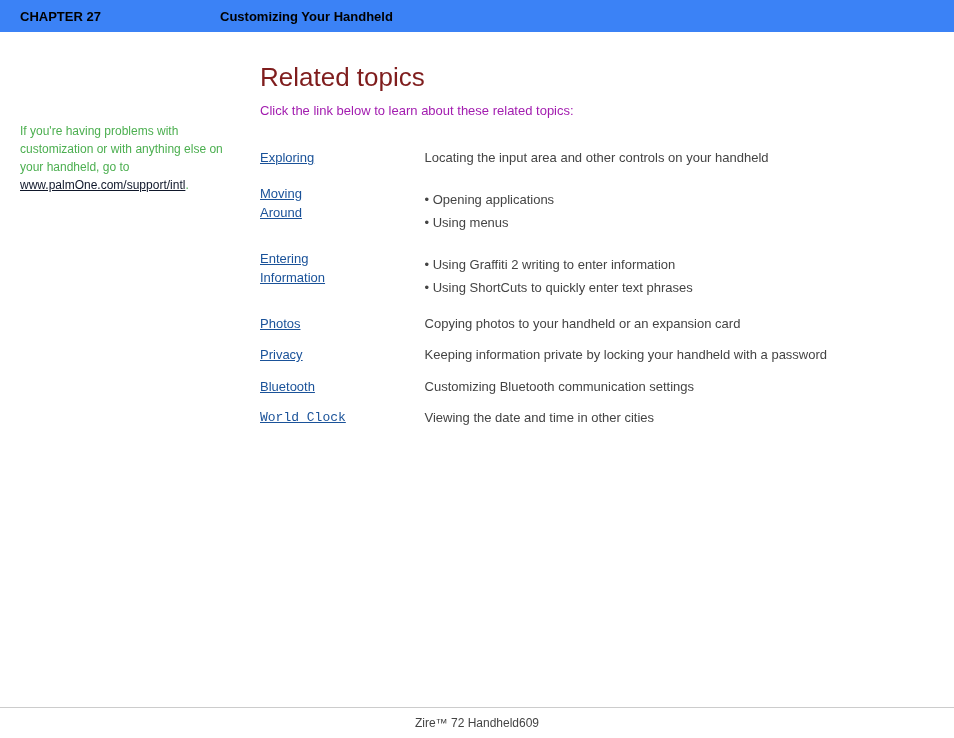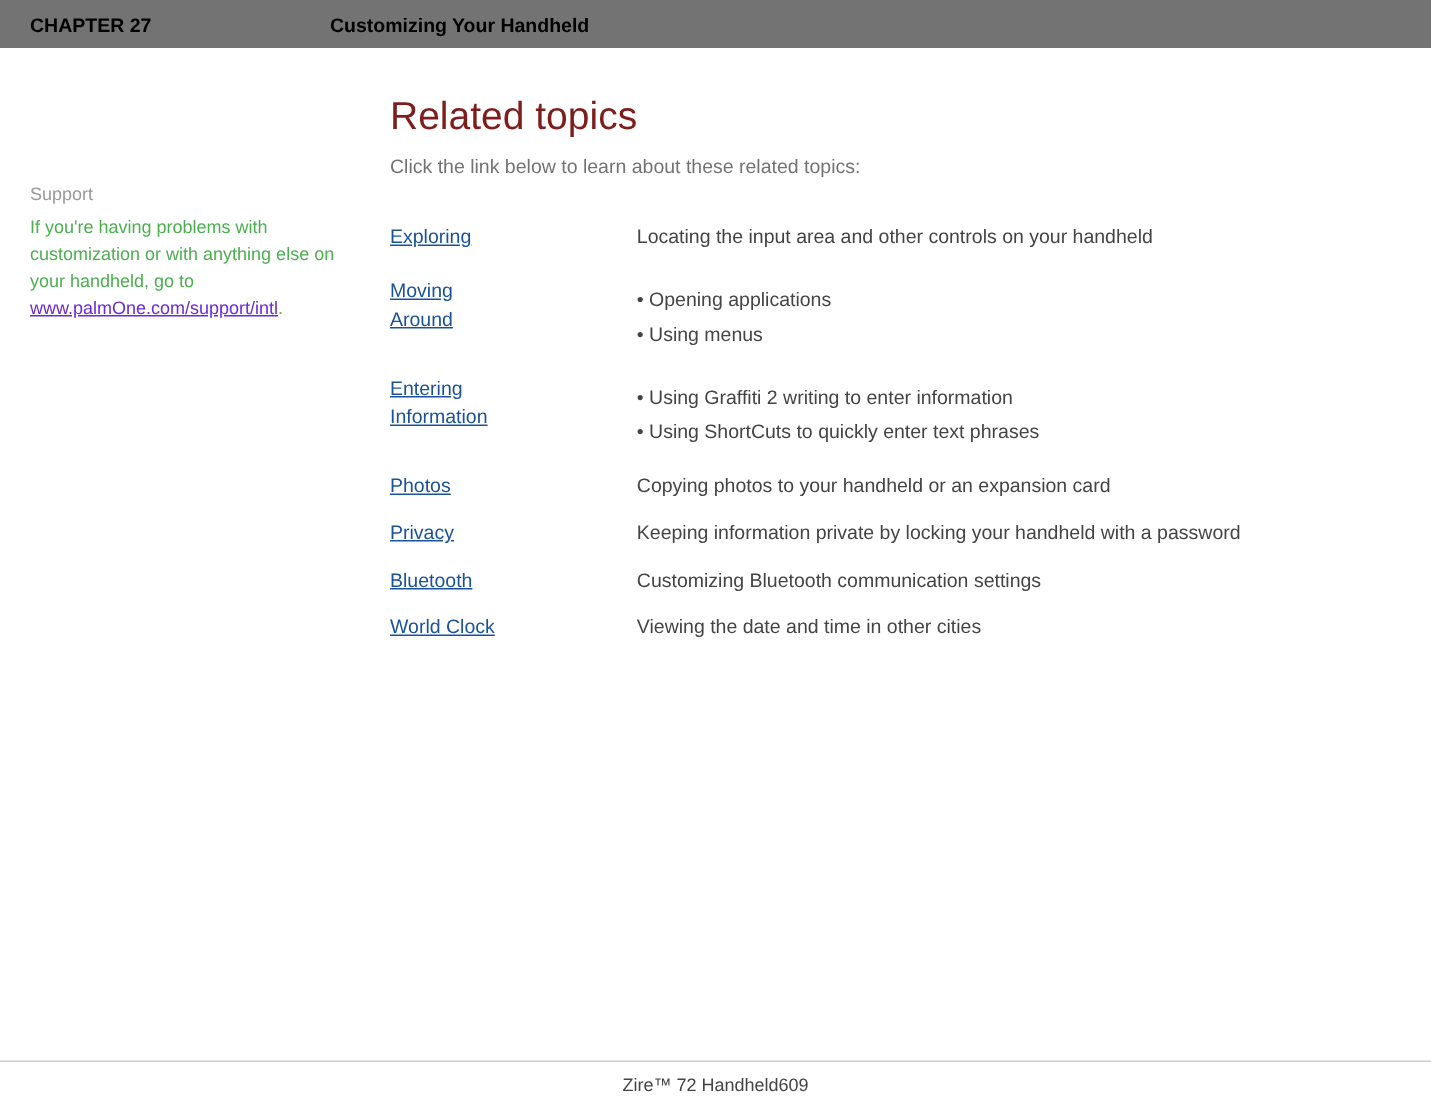--- a/index.html
+++ b/index.html
@@ -18,7 +18,7 @@
 
     
     .header-bar {
-      background: #737373;
+      background: #3b82f6;
       height: 32px;
       display: flex;
       align-items: center;

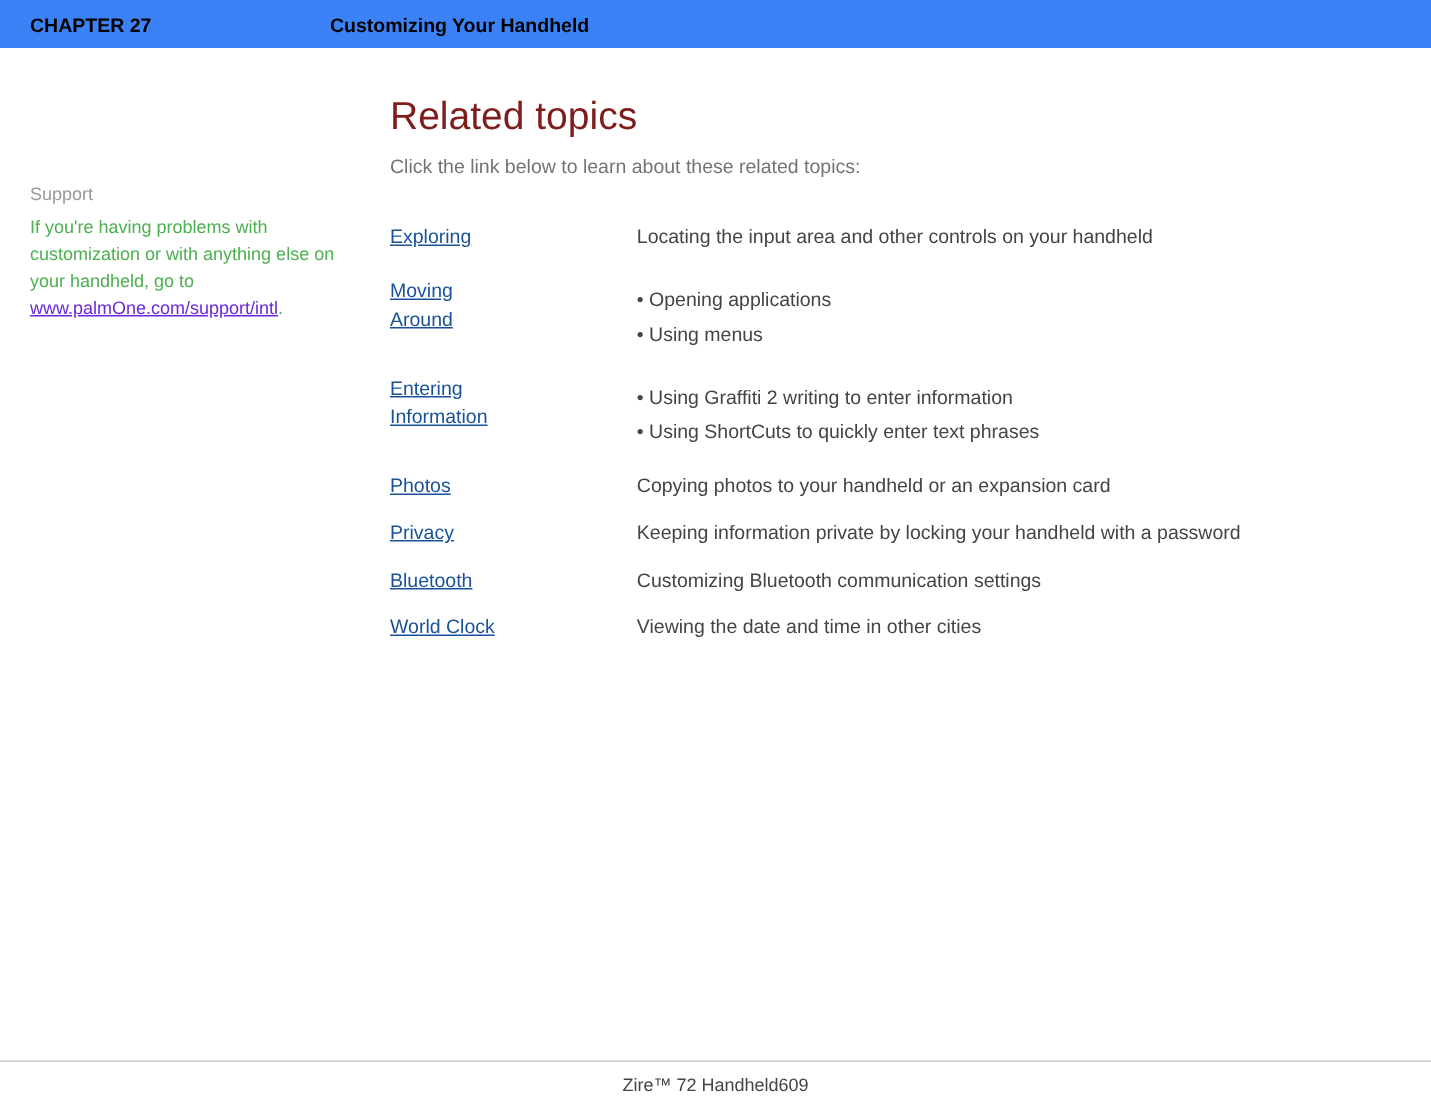--- a/index.html
+++ b/index.html
@@ -81,7 +81,7 @@
     }
     .intro-text {
       font-size: 13px;
-      color: #737373;
+      color: #a21caf;
       margin-bottom: 24px;
     }
 

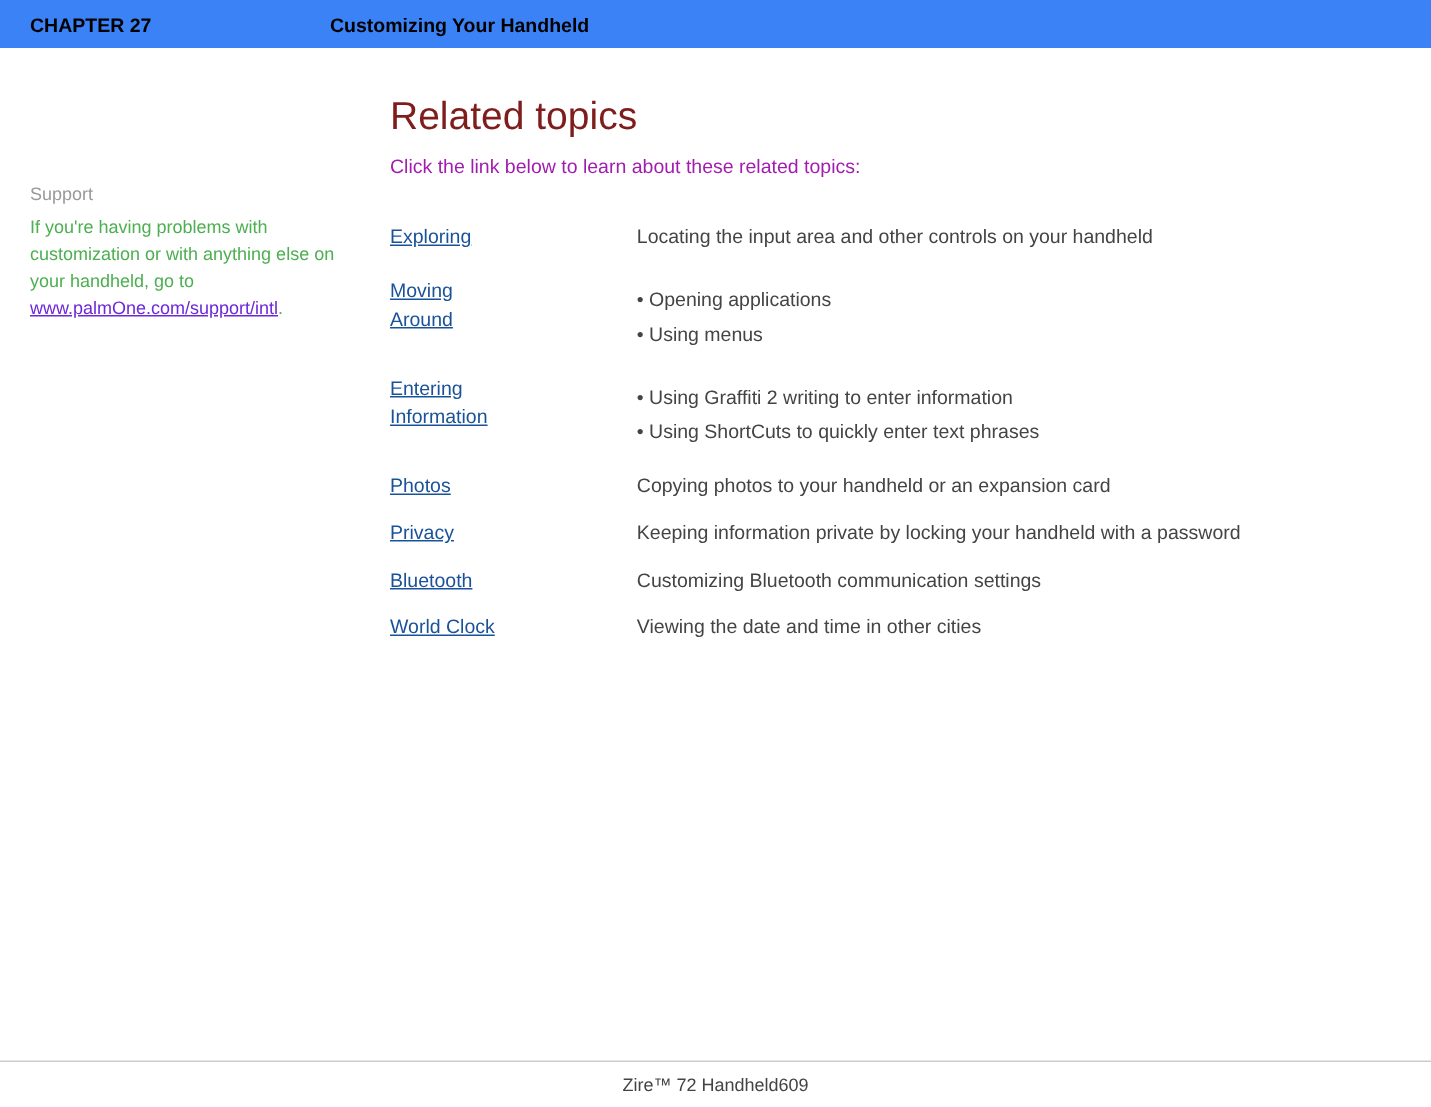--- a/index.html
+++ b/index.html
@@ -153,7 +153,6 @@
 <div class="main-content">
 
   <div class="sidebar">
-    <div class="sidebar-support-label">Support</div>
     <div class="sidebar-support-text">
       <span>If you're having problems with customization or with anything else on your handheld, go to</span>
       <br>

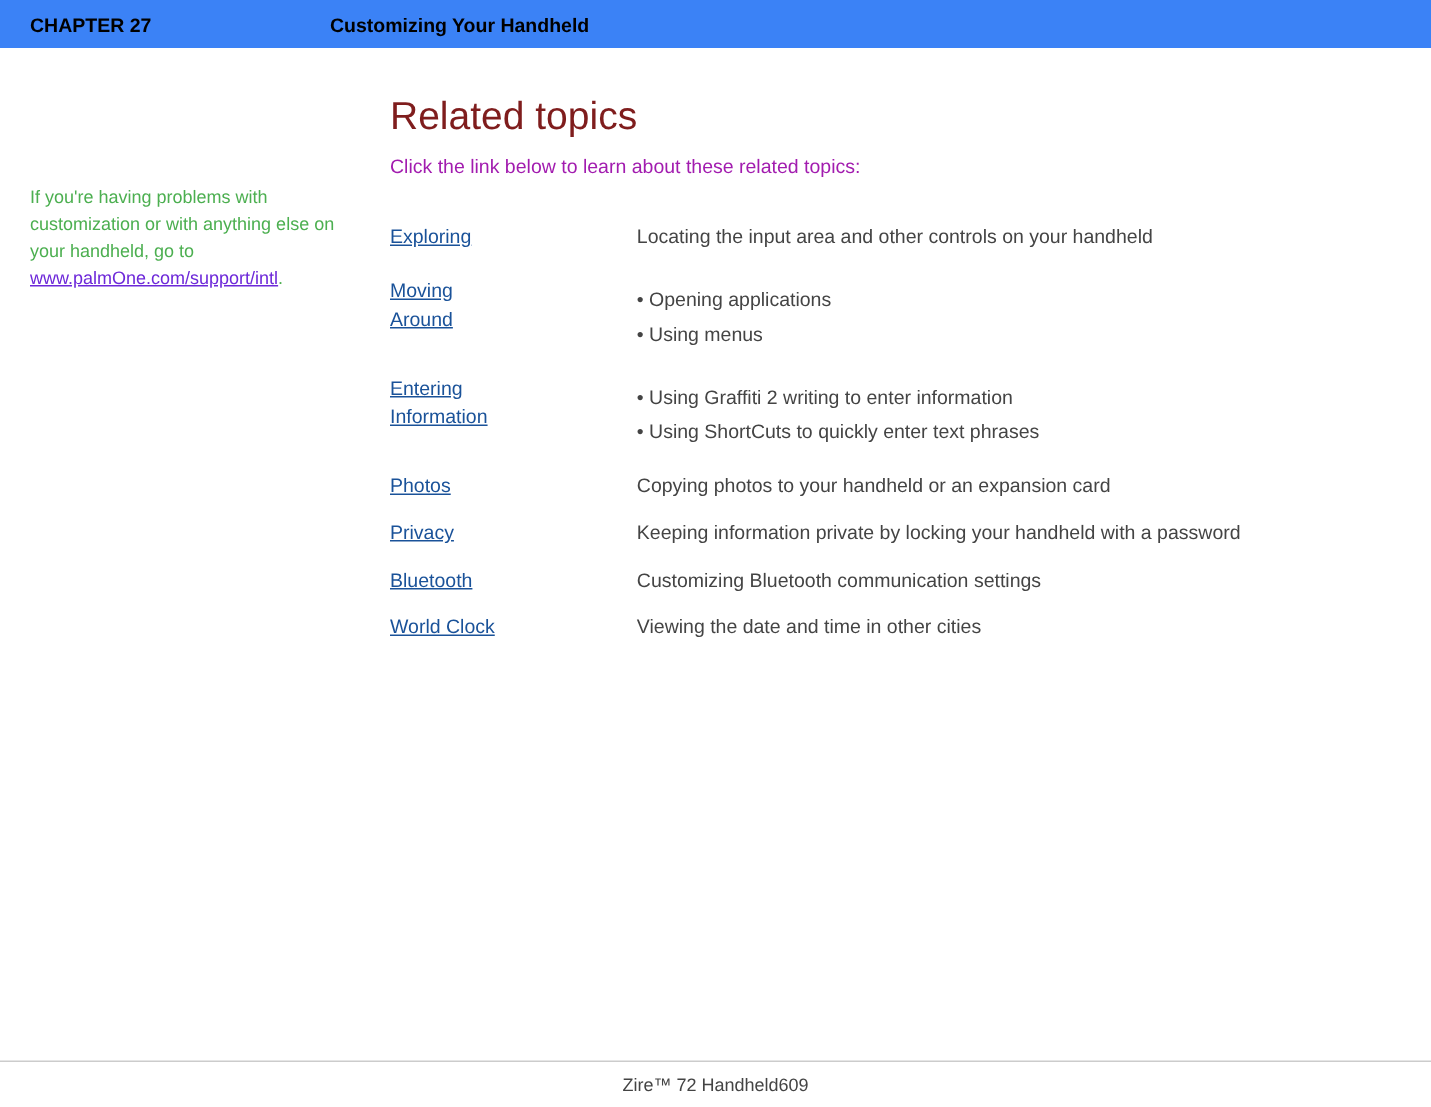--- a/index.html
+++ b/index.html
@@ -62,7 +62,7 @@
       line-height: 1.5;
     }
     .sidebar-support-link {
-      color: #6d28d9;
+      color: #0f172a;
       font-size: 12px;
       text-decoration: underline;
       cursor: pointer;

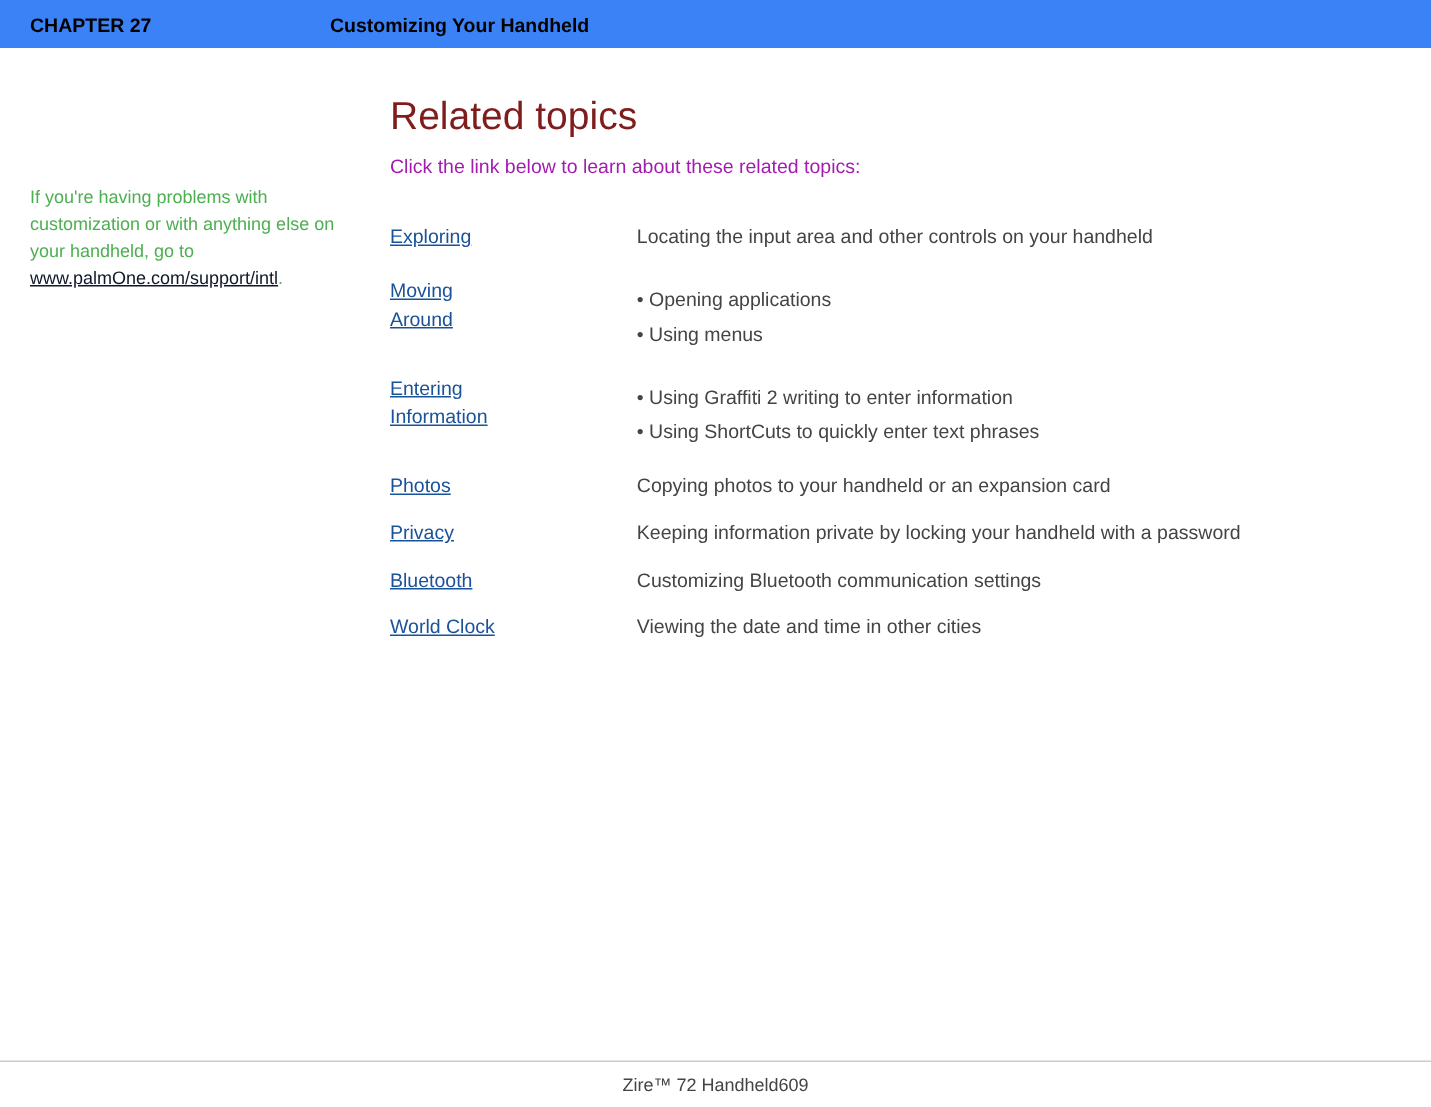--- a/index.html
+++ b/index.html
@@ -223,7 +223,7 @@
 
 
         <tr>
-          <td style="vertical-align:top; padding-right:20px; min-width:130px; padding-top:6px;">
+          <td style="vertical-align:top; padding-right:20px; min-width:130px; padding-top:6px;font-family:Liberation Mono, monospace;">
             <span class="topic-link">World Clock</span>
           </td>
           <td class="topic-desc" style="padding-top:6px;">Viewing the date and time in other cities</td>

